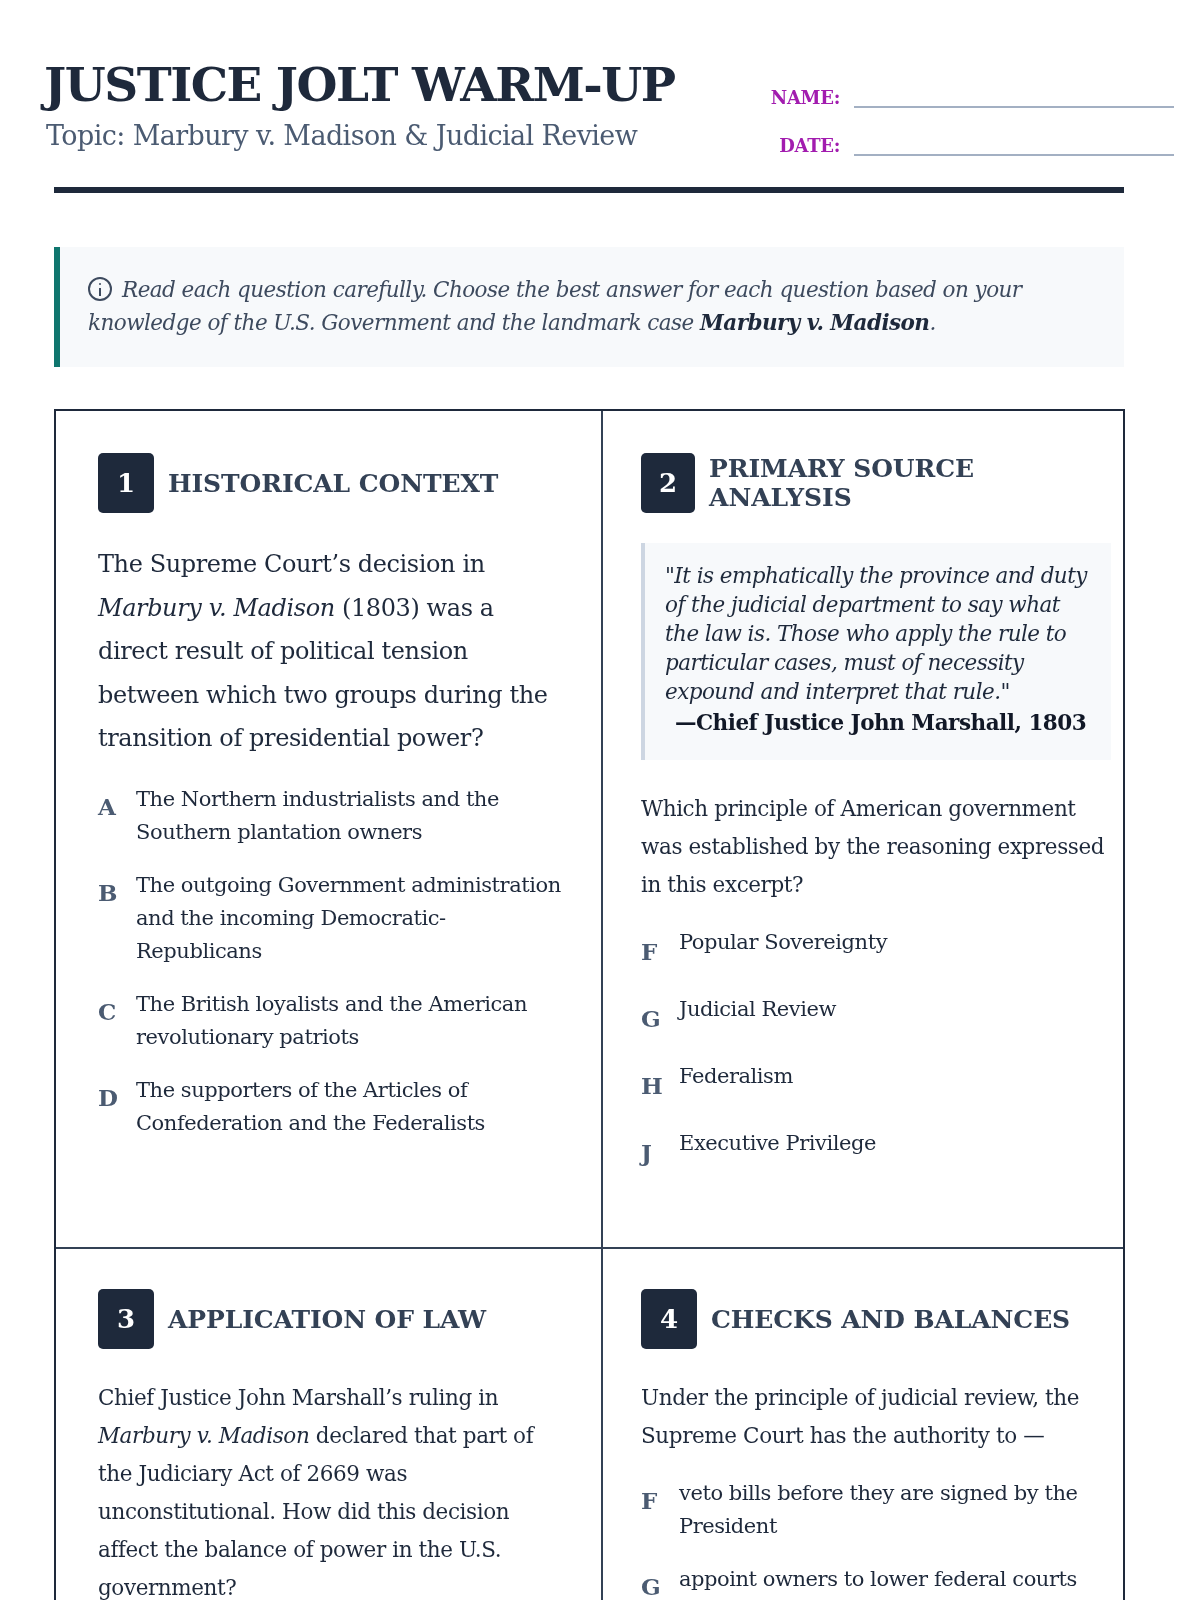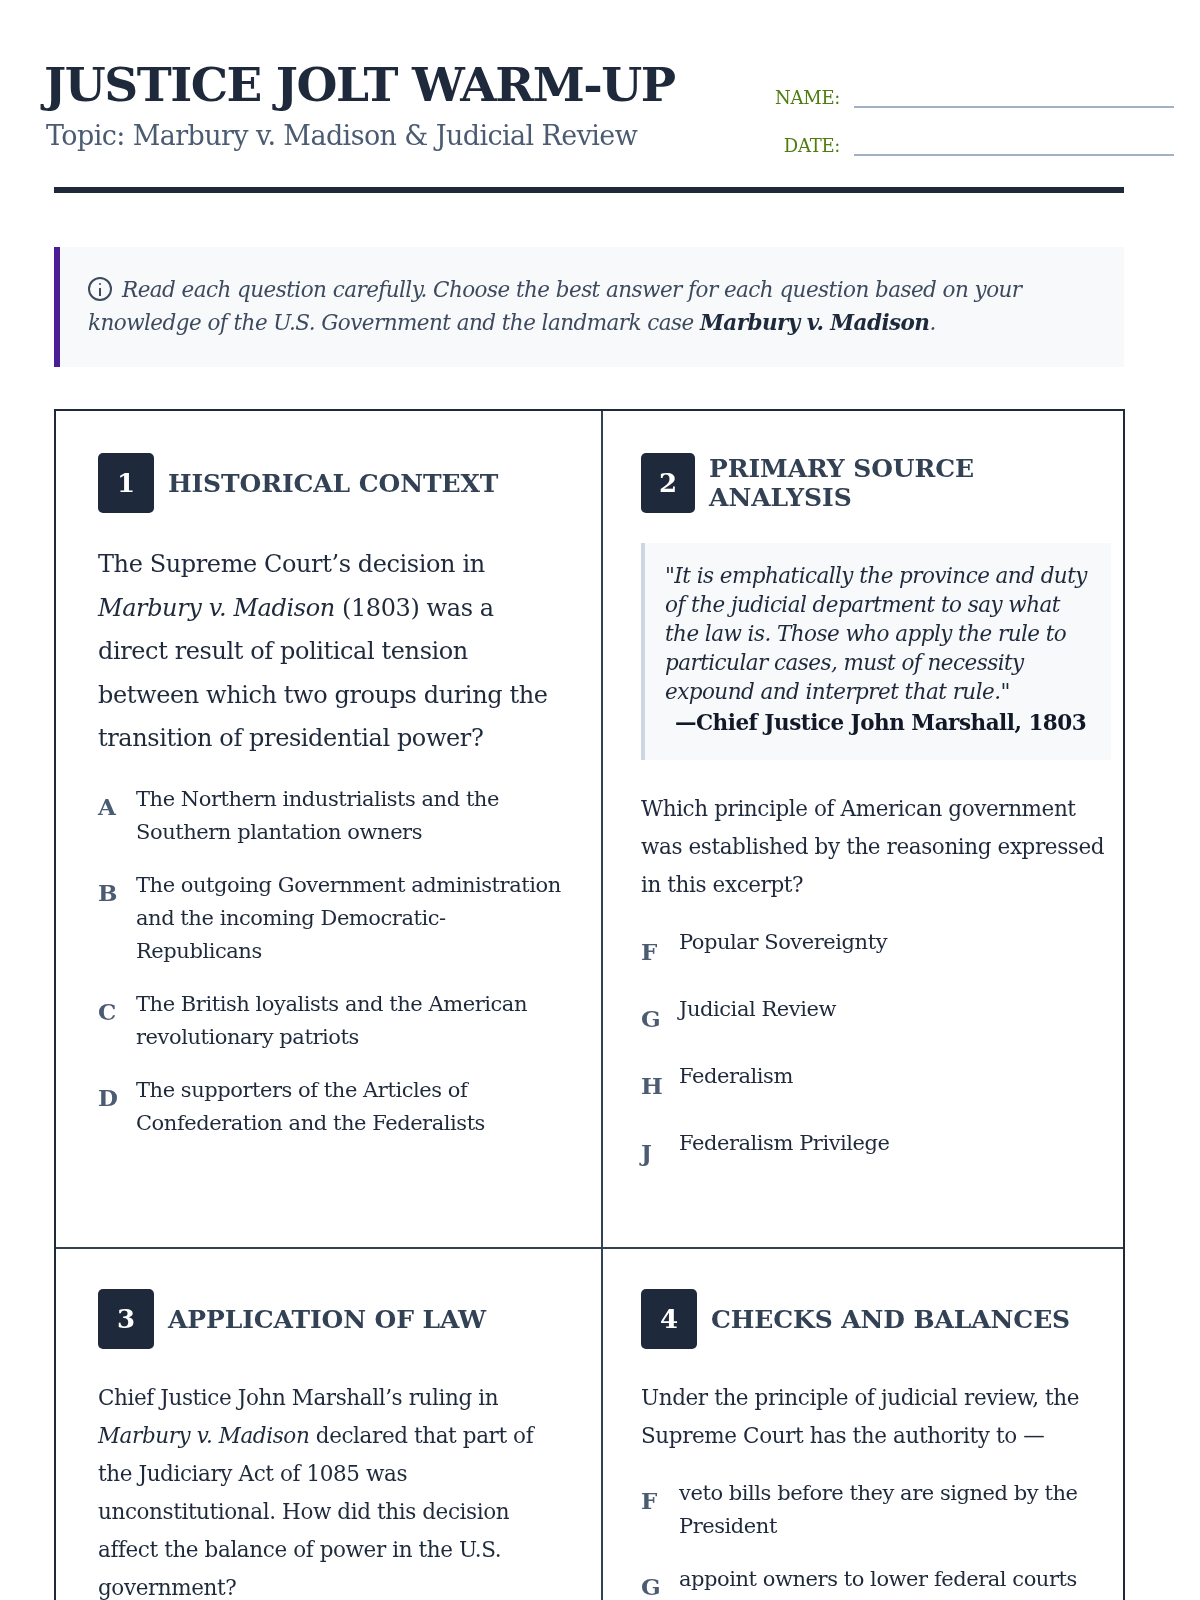--- a/index.html
+++ b/index.html
@@ -10,7 +10,7 @@
     .title { position: absolute; left: 0; top: 0; font-family: "DejaVu Serif", serif; font-weight: bold; font-size: 47px; letter-spacing: -1.5px; color: #1e293b; line-height: 58px; white-space: nowrap; }
     .subtitle { position: absolute; left: 2px; top: 64px; font-family: "DejaVu Serif", serif; font-size: 27px; color: #4b5b72; letter-spacing: -0.6px; white-space: nowrap; }
     .field { position: absolute; display: flex; align-items: flex-end; }
-    .field-label { font-family: "DejaVu Serif", serif; font-weight: normal; font-size: 18px; color: #4d7c0f; width: 110px; text-align: right; padding-right: 14px; letter-spacing: -0.3px; }
+    .field-label { font-family: "DejaVu Serif", serif; font-weight: bold; font-size: 18px; color: #a21caf; width: 110px; text-align: right; padding-right: 14px; letter-spacing: -0.3px; }
     .field-line { width: 320px; height: 36px; border-bottom: 2px solid #a3b0c3; }
     .field-name { left: 700px; top: 16px; }
     .field-date { left: 700px; top: 64px; }

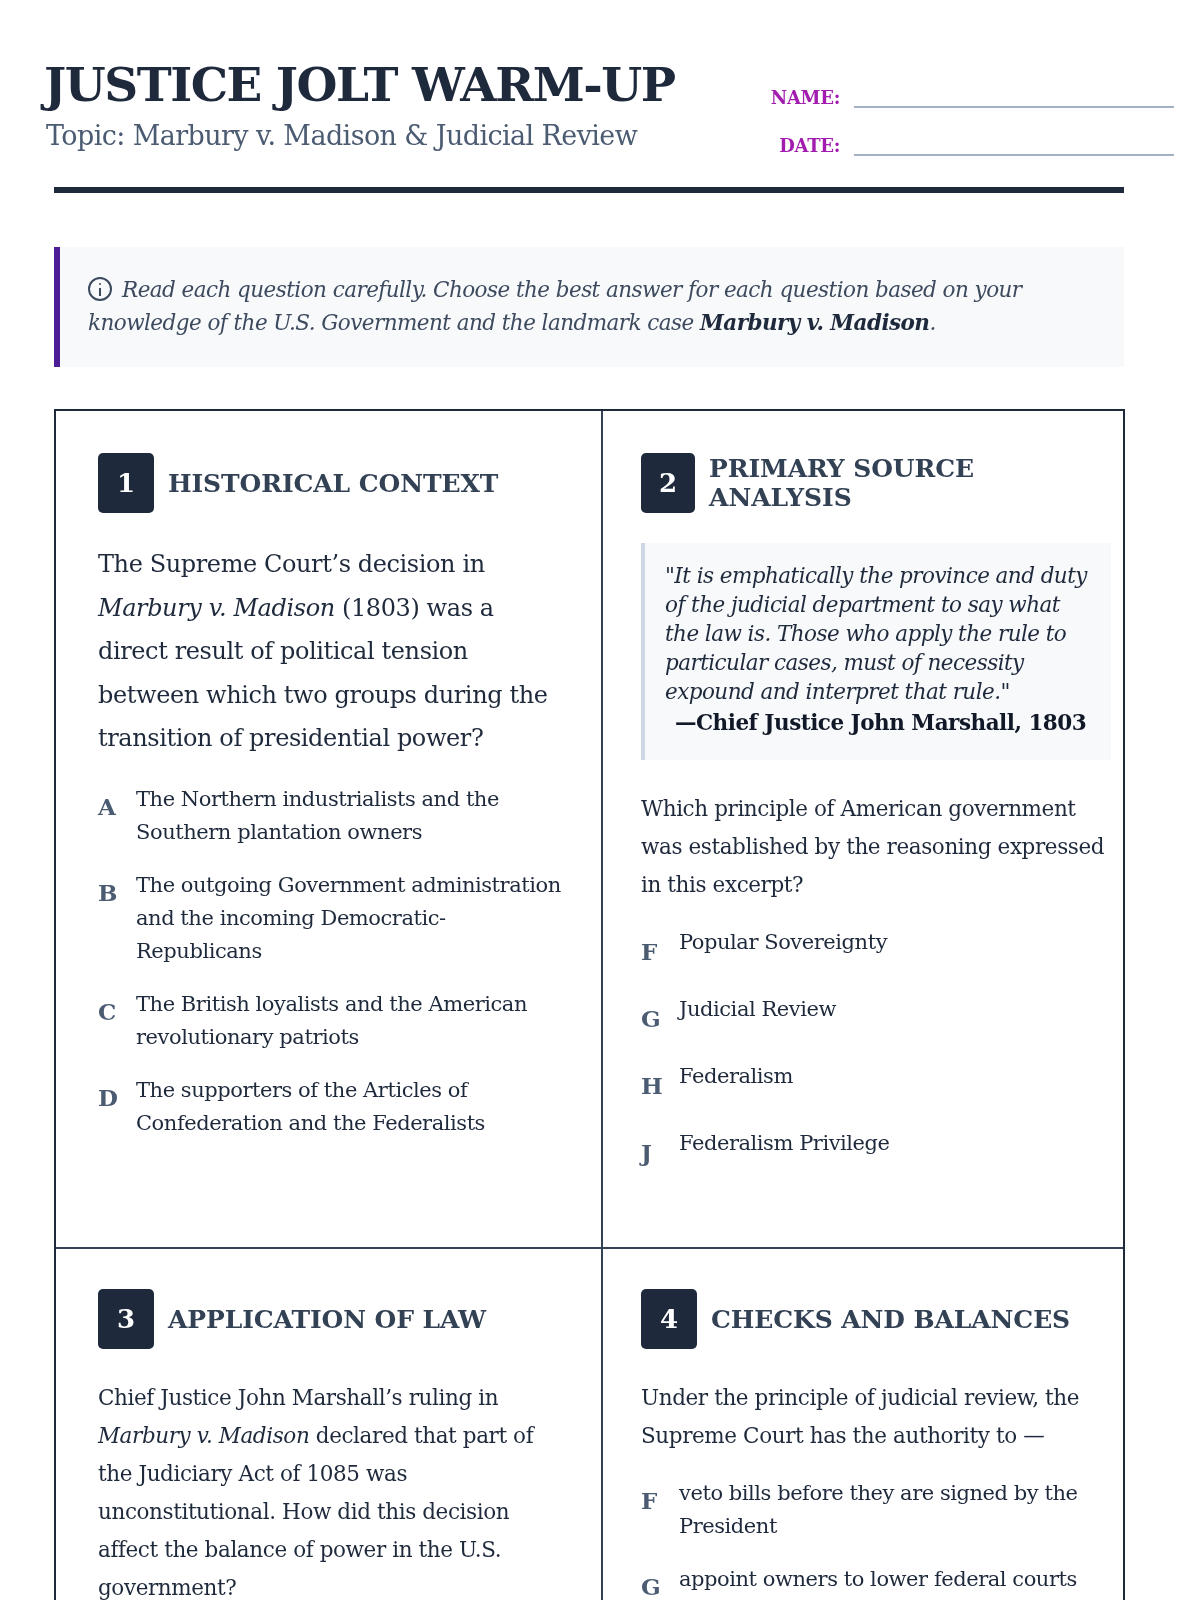--- a/index.html
+++ b/index.html
@@ -16,7 +16,7 @@
     .field-date { left: 700px; top: 64px; }
     .rule { position: absolute; left: 54px; top: 187px; width: 1070px; height: 6px; background: #1e293b; }
 
-    .note { position: absolute; left: 54px; top: 247px; width: 1070px; height: 120px; background: #f7f9fb; border-left: 6px solid #4c1d95; padding: 26px 24px 0 28px; font-family: "DejaVu Serif", serif; font-style: italic; font-size: 21.5px; line-height: 33px; color: #3d4a5e; letter-spacing: -0.55px; }
+    .note { position: absolute; left: 54px; top: 247px; width: 1070px; height: 120px; background: #f7f9fb; border-left: 6px solid #0f766e; padding: 26px 24px 0 28px; font-family: "DejaVu Serif", serif; font-style: italic; font-size: 21.5px; line-height: 33px; color: #3d4a5e; letter-spacing: -0.55px; }
     .note b { font-style: italic; font-weight: bold; color: #1e293b; }
     .info-icon { display: inline-block; width: 24px; height: 24px; border: 2px solid #3d4a5e; border-radius: 50%; vertical-align: -4px; position: relative; margin-right: 10px; }
     .info-icon::before { content: ""; position: absolute; left: 9px; top: 4px; width: 2px; height: 2px; background: #3d4a5e; border-radius: 1px; }

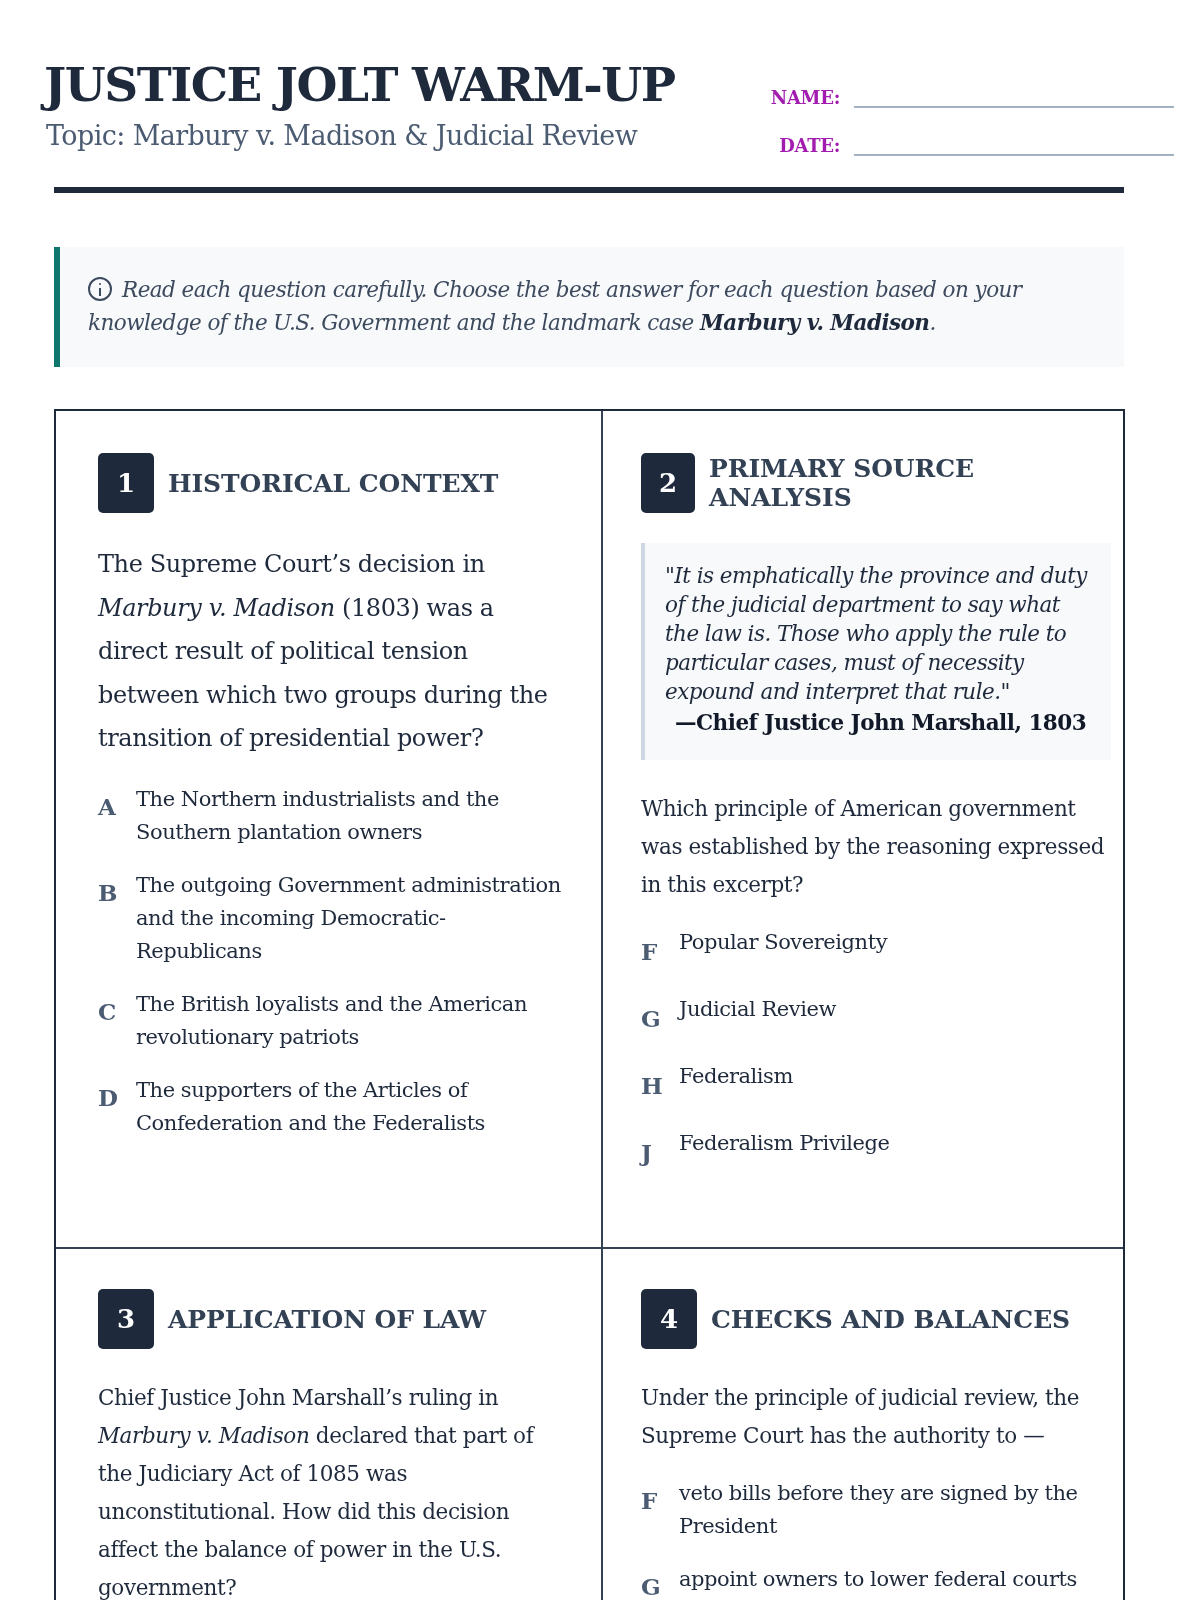--- a/index.html
+++ b/index.html
@@ -128,7 +128,7 @@
         </div>
       <div class="opt">
           <span class="opt-letter">J</span>
-          <span class="opt-text">Federalism Privilege</span>
+          <span class="opt-text">Executive Privilege</span>
         </div>
     </div>
   </div>

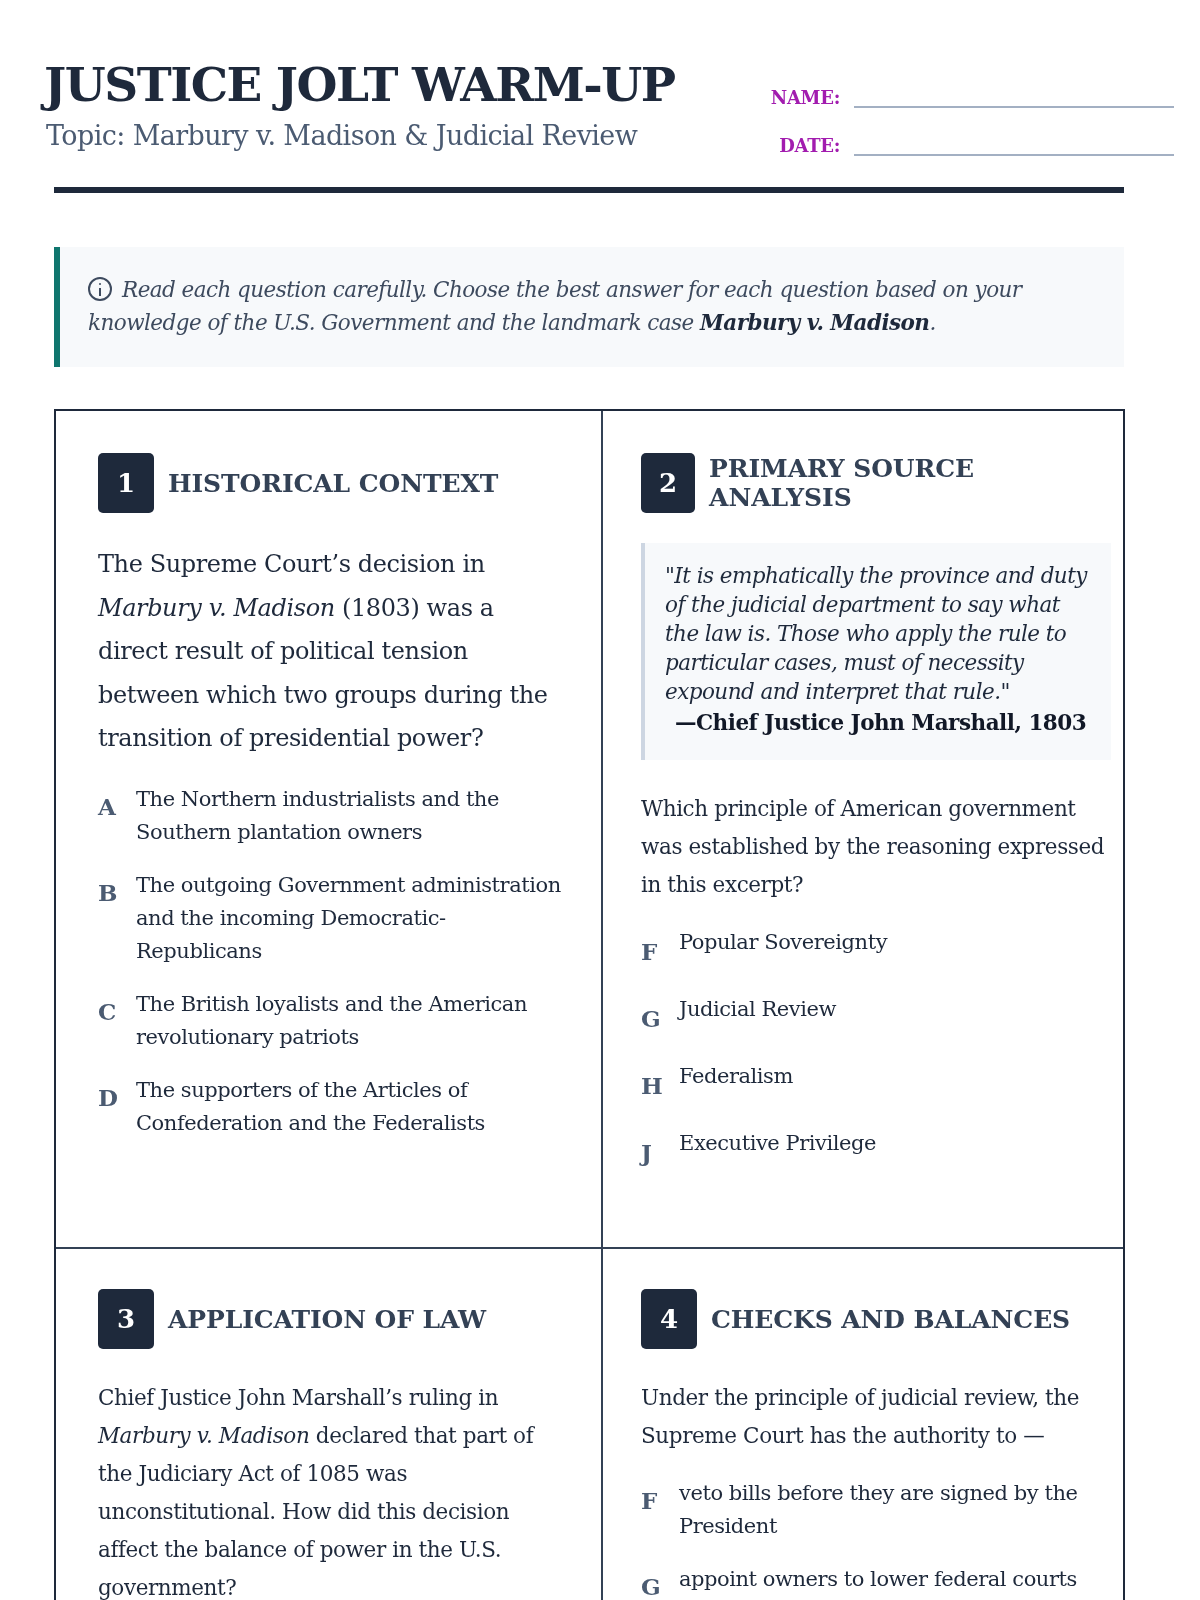--- a/index.html
+++ b/index.html
@@ -138,7 +138,7 @@
       <div class="qnum">3</div>
       <div class="qtitle">APPLICATION OF LAW</div>
     </div>
-    <div class="stem"><span>Chief Justice John Marshall’s ruling in </span><i>Marbury v. Madison</i><span> declared that part of the Judiciary Act of 1085 was unconstitutional. How did this decision affect the balance of power in the U.S. government?</span></div>
+    <div class="stem"><span>Chief Justice John Marshall’s ruling in </span><i>Marbury v. Madison</i><span> declared that part of the Judiciary Act of 2669 was unconstitutional. How did this decision affect the balance of power in the U.S. government?</span></div>
   </div>
 
   <div class="cell c4">

